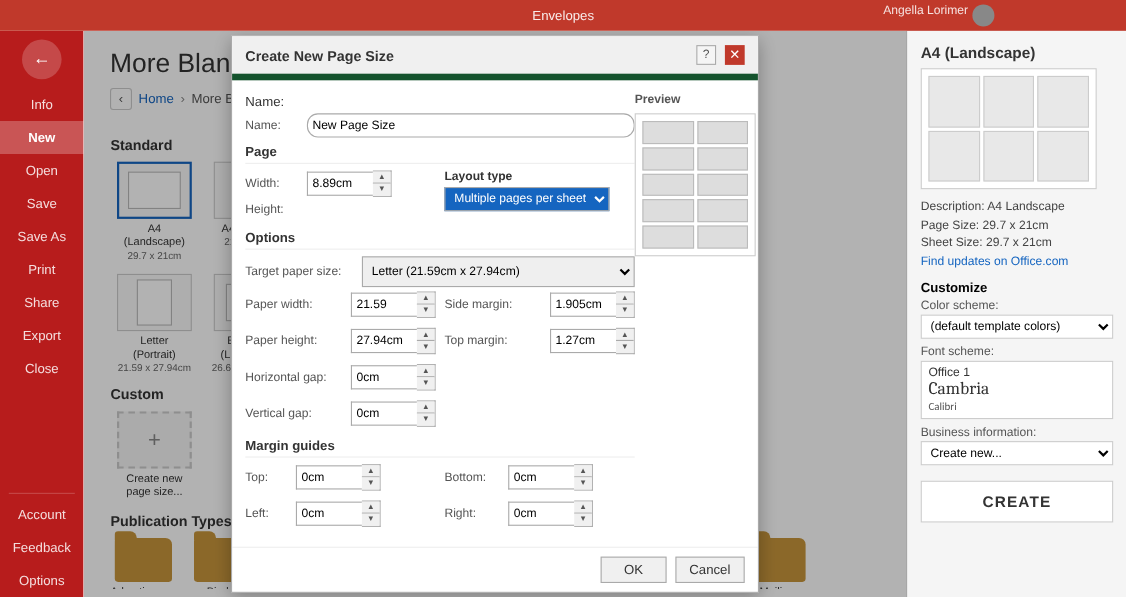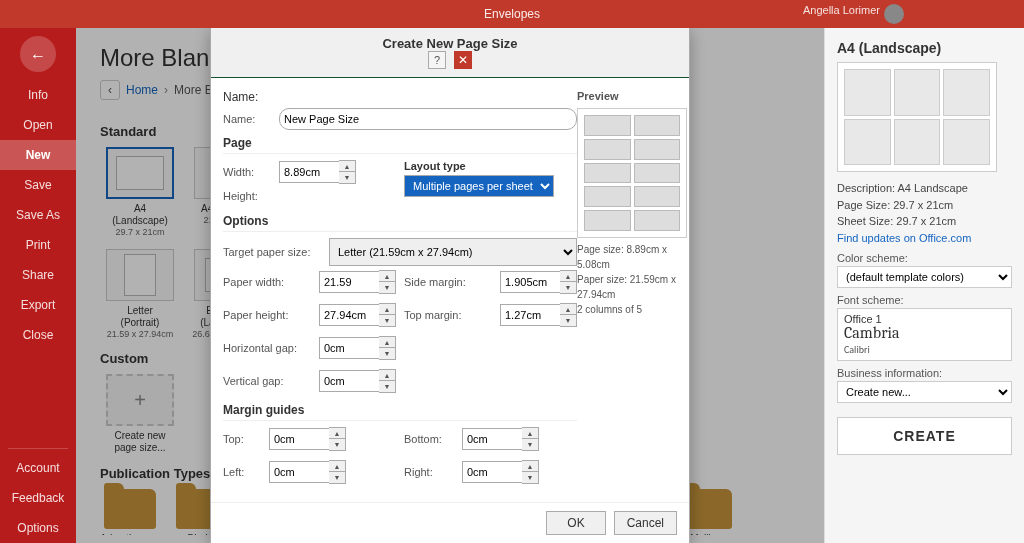--- a/index.html
+++ b/index.html
@@ -71,7 +71,7 @@
     
     .modal-overlay { position: absolute; top: 0; left: 0; right: 0; bottom: 0; background: rgba(0,0,0,0.3); display: flex; align-items: center; justify-content: center; z-index: 100; }
     .modal { width: 480px; background: white; border: 1px solid #aaa; box-shadow: 0 4px 16px rgba(0,0,0,0.3); }
-    .modal-titlebar { background: #f0f0f0; padding: 8px 12px; display: flex; align-items: center; justify-content: space-between; border-bottom: 1px solid #14532d; flex-direction: column; }
+    .modal-titlebar { background: #f0f0f0; padding: 8px 12px; display: flex; align-items: center; justify-content: space-between; border-bottom: 6px solid #14532d; }
     .modal-title { font-size: 13px; font-weight: 600; color: #333; }
     .modal-controls { display: flex; gap: 8px; align-items: center; }
     .modal-btn-q { width: 18px; height: 18px; border: 1px solid #aaa; background: #f5f5f5; display: flex; align-items: center; justify-content: center; font-size: 11px; cursor: pointer; color: #555; }

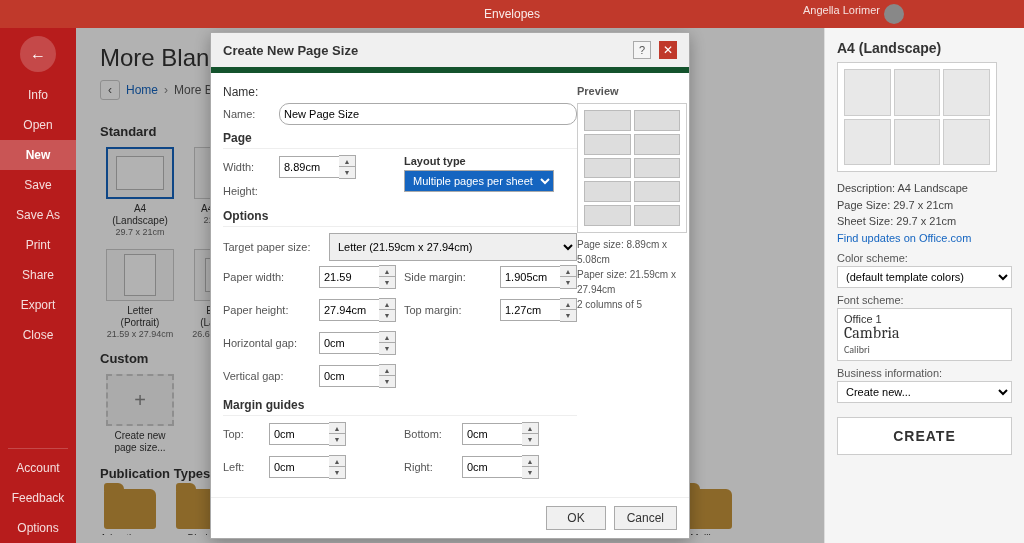--- a/index.html
+++ b/index.html
@@ -126,11 +126,11 @@
     <div class="sidebar-item">
       <span>Info</span>
     </div>
-    <div class="sidebar-item">
-      <span>Open</span>
-    </div>
     <div class="sidebar-item active">
       <span>New</span>
+    </div>
+    <div class="sidebar-item">
+      <span>Open</span>
     </div>
     <div class="sidebar-item">
       <span>Save</span>

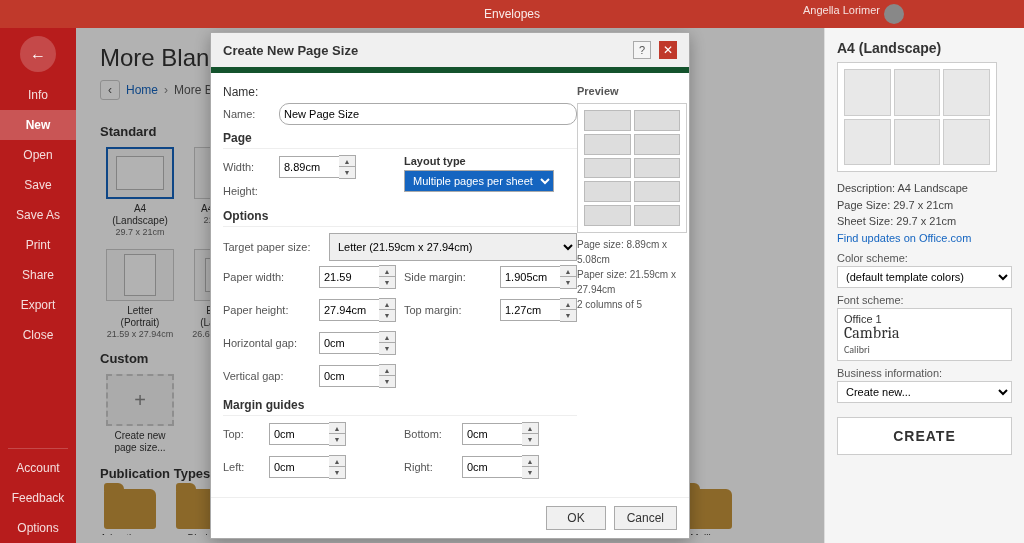--- a/index.html
+++ b/index.html
@@ -468,11 +468,6 @@
               <div style="background:#ddd;border:1px solid #bbb;"></div>
               <div style="background:#ddd;border:1px solid #bbb;"></div>
             </div>
-            <div class="info-text">
-              <span>Page size: 8.89cm x 5.08cm</span><br>
-              <span>Paper size: 21.59cm x 27.94cm</span><br>
-              <span>2 columns of 5</span>
-            </div>
           </div>
         </div>
         <div class="modal-footer">

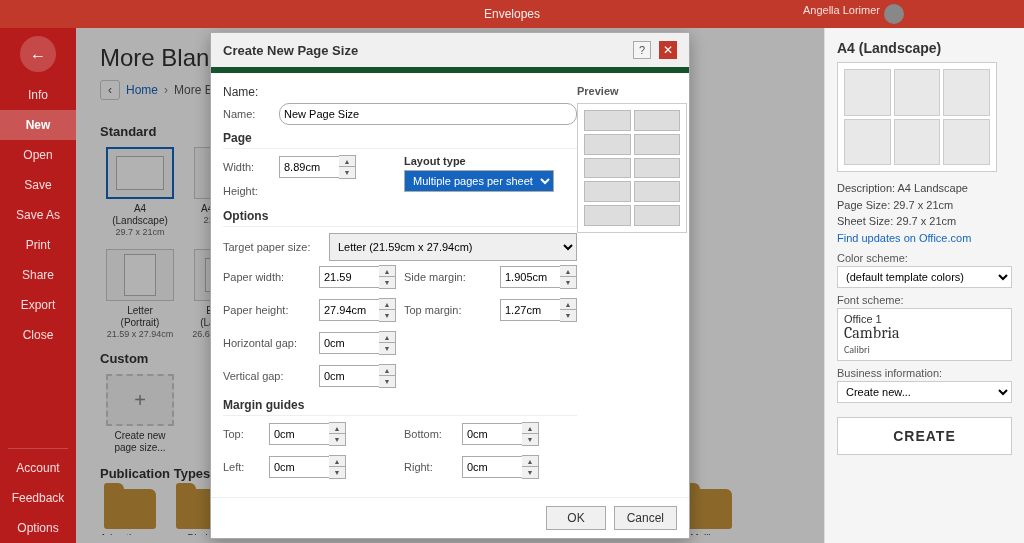--- a/index.html
+++ b/index.html
@@ -494,6 +494,7 @@
       <div>Sheet Size: 29.7 x 21cm</div>
       <a>Find updates on Office.com</a>
     </div>
+    <div class="customize-title">Customize</div>
     <div class="panel-label">Color scheme:</div>
     <select class="panel-select">
       <option>(default template colors)</option>

